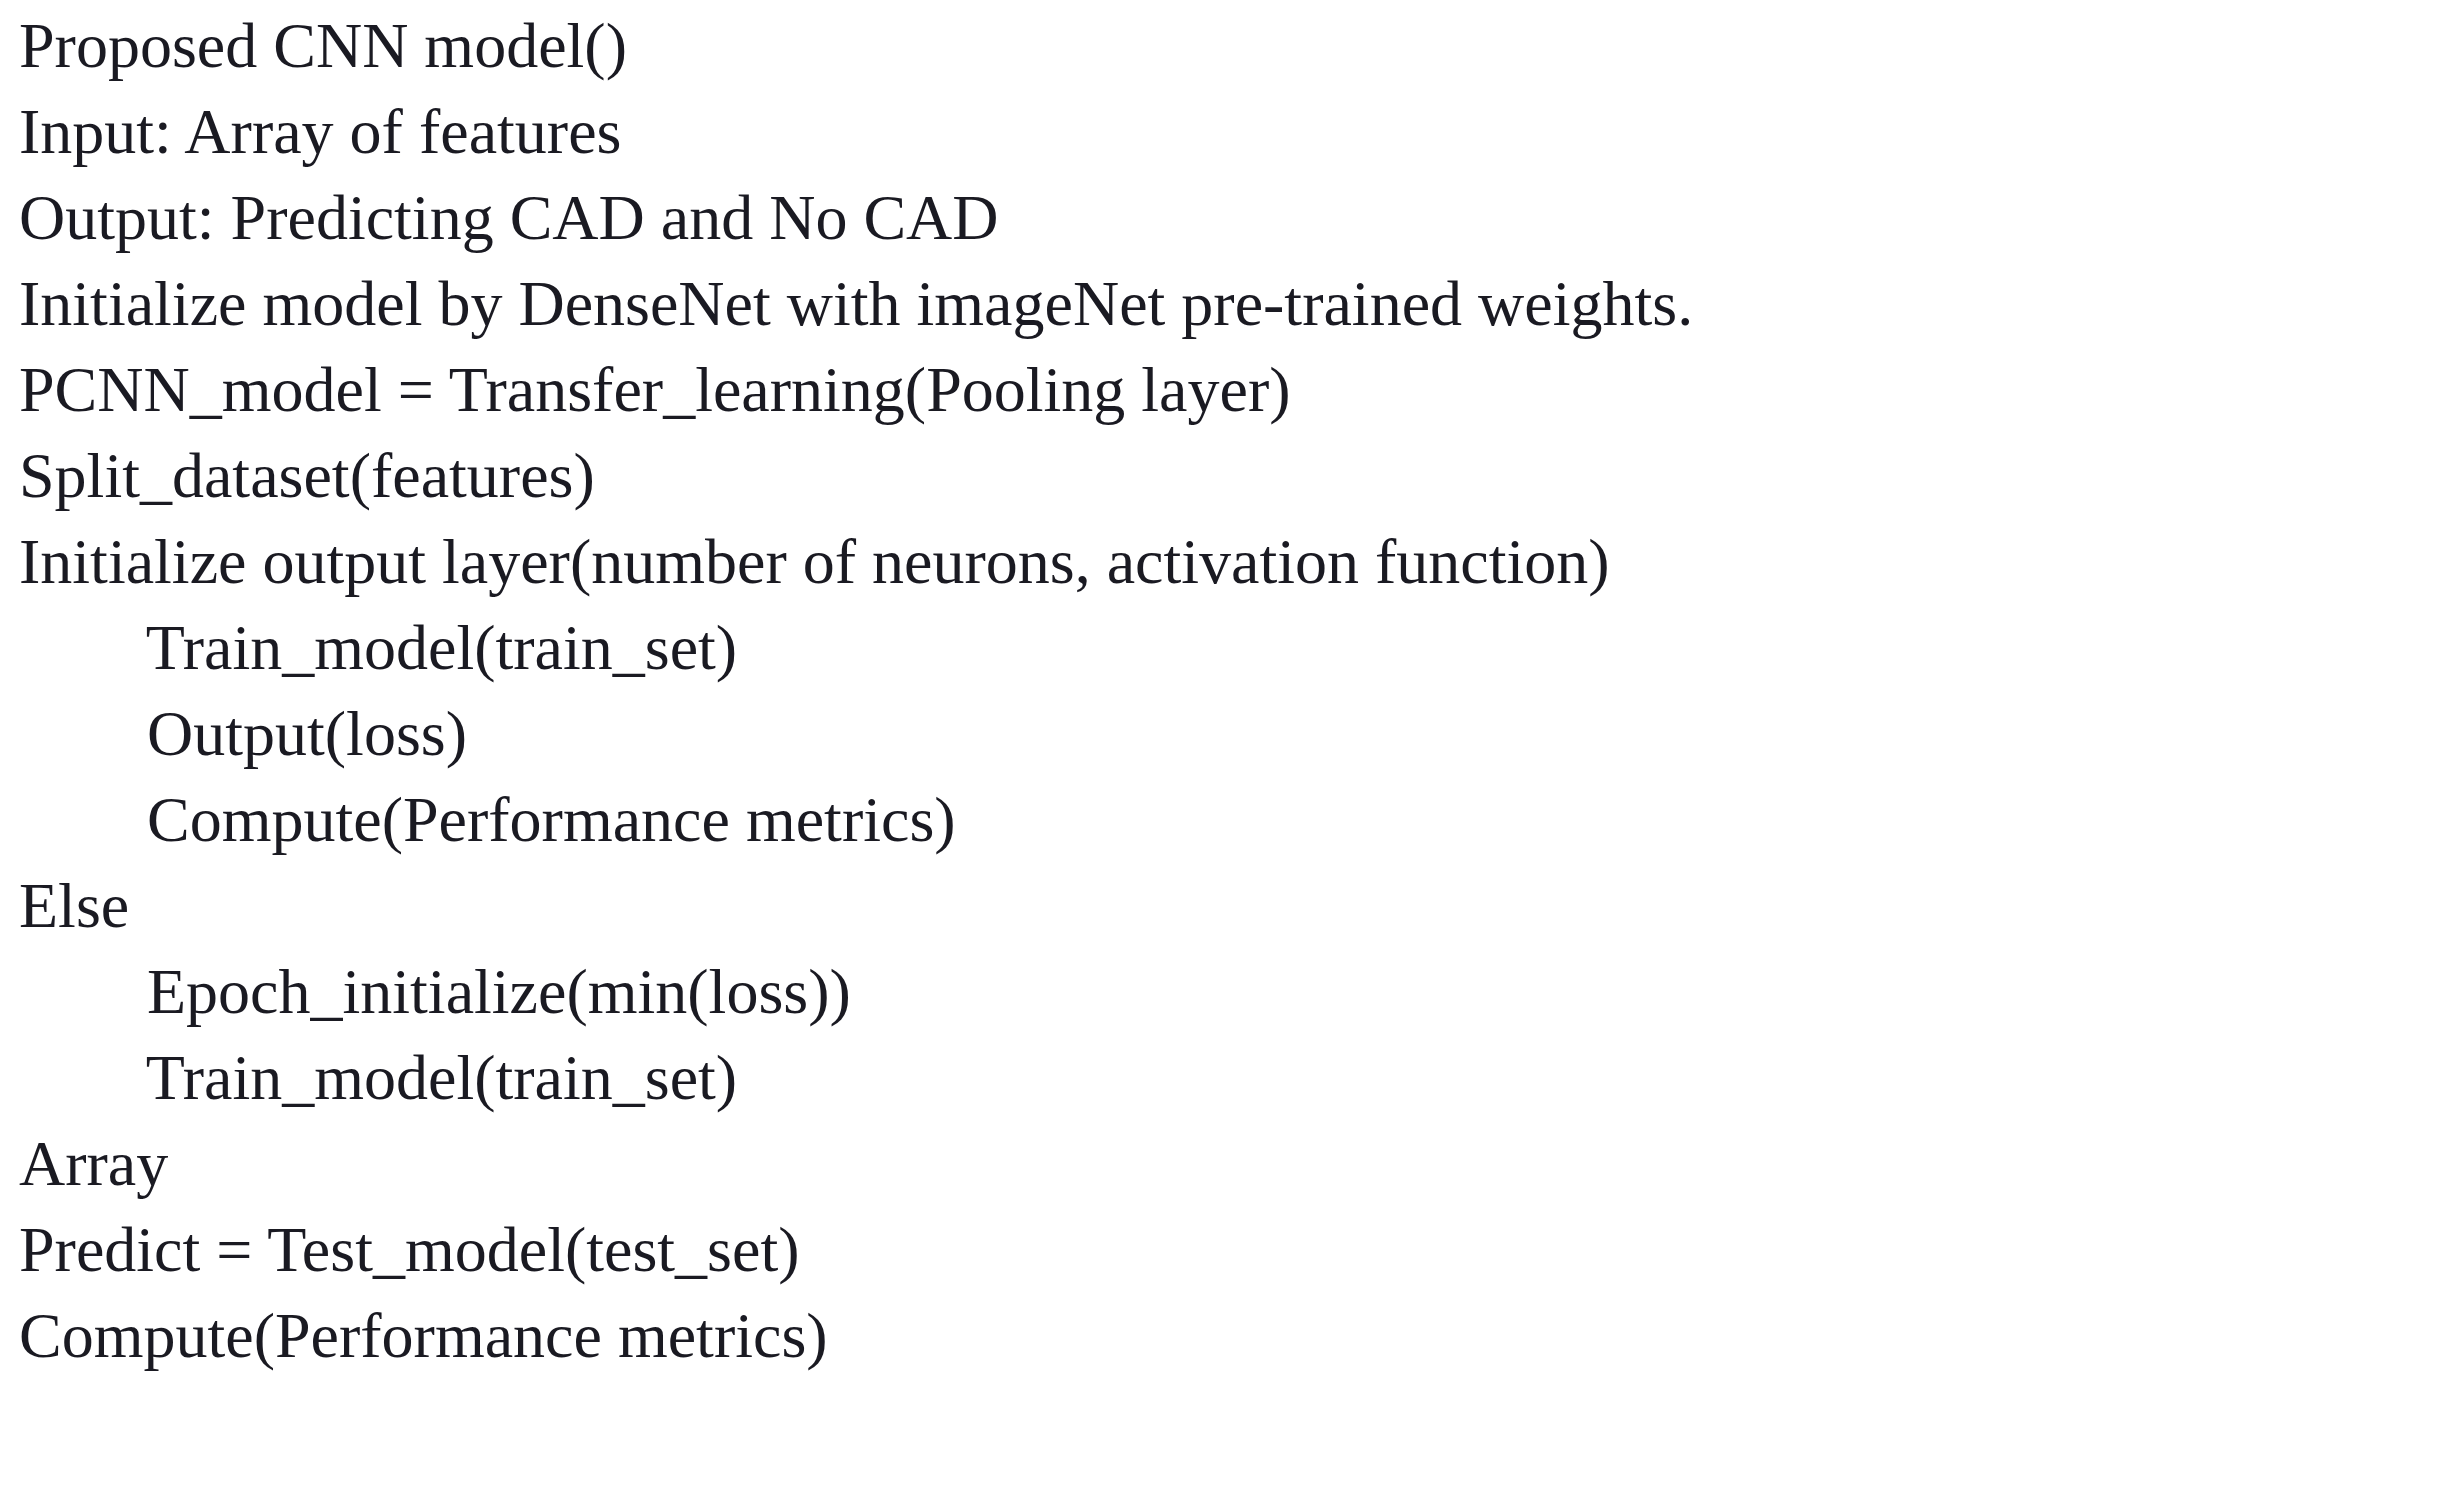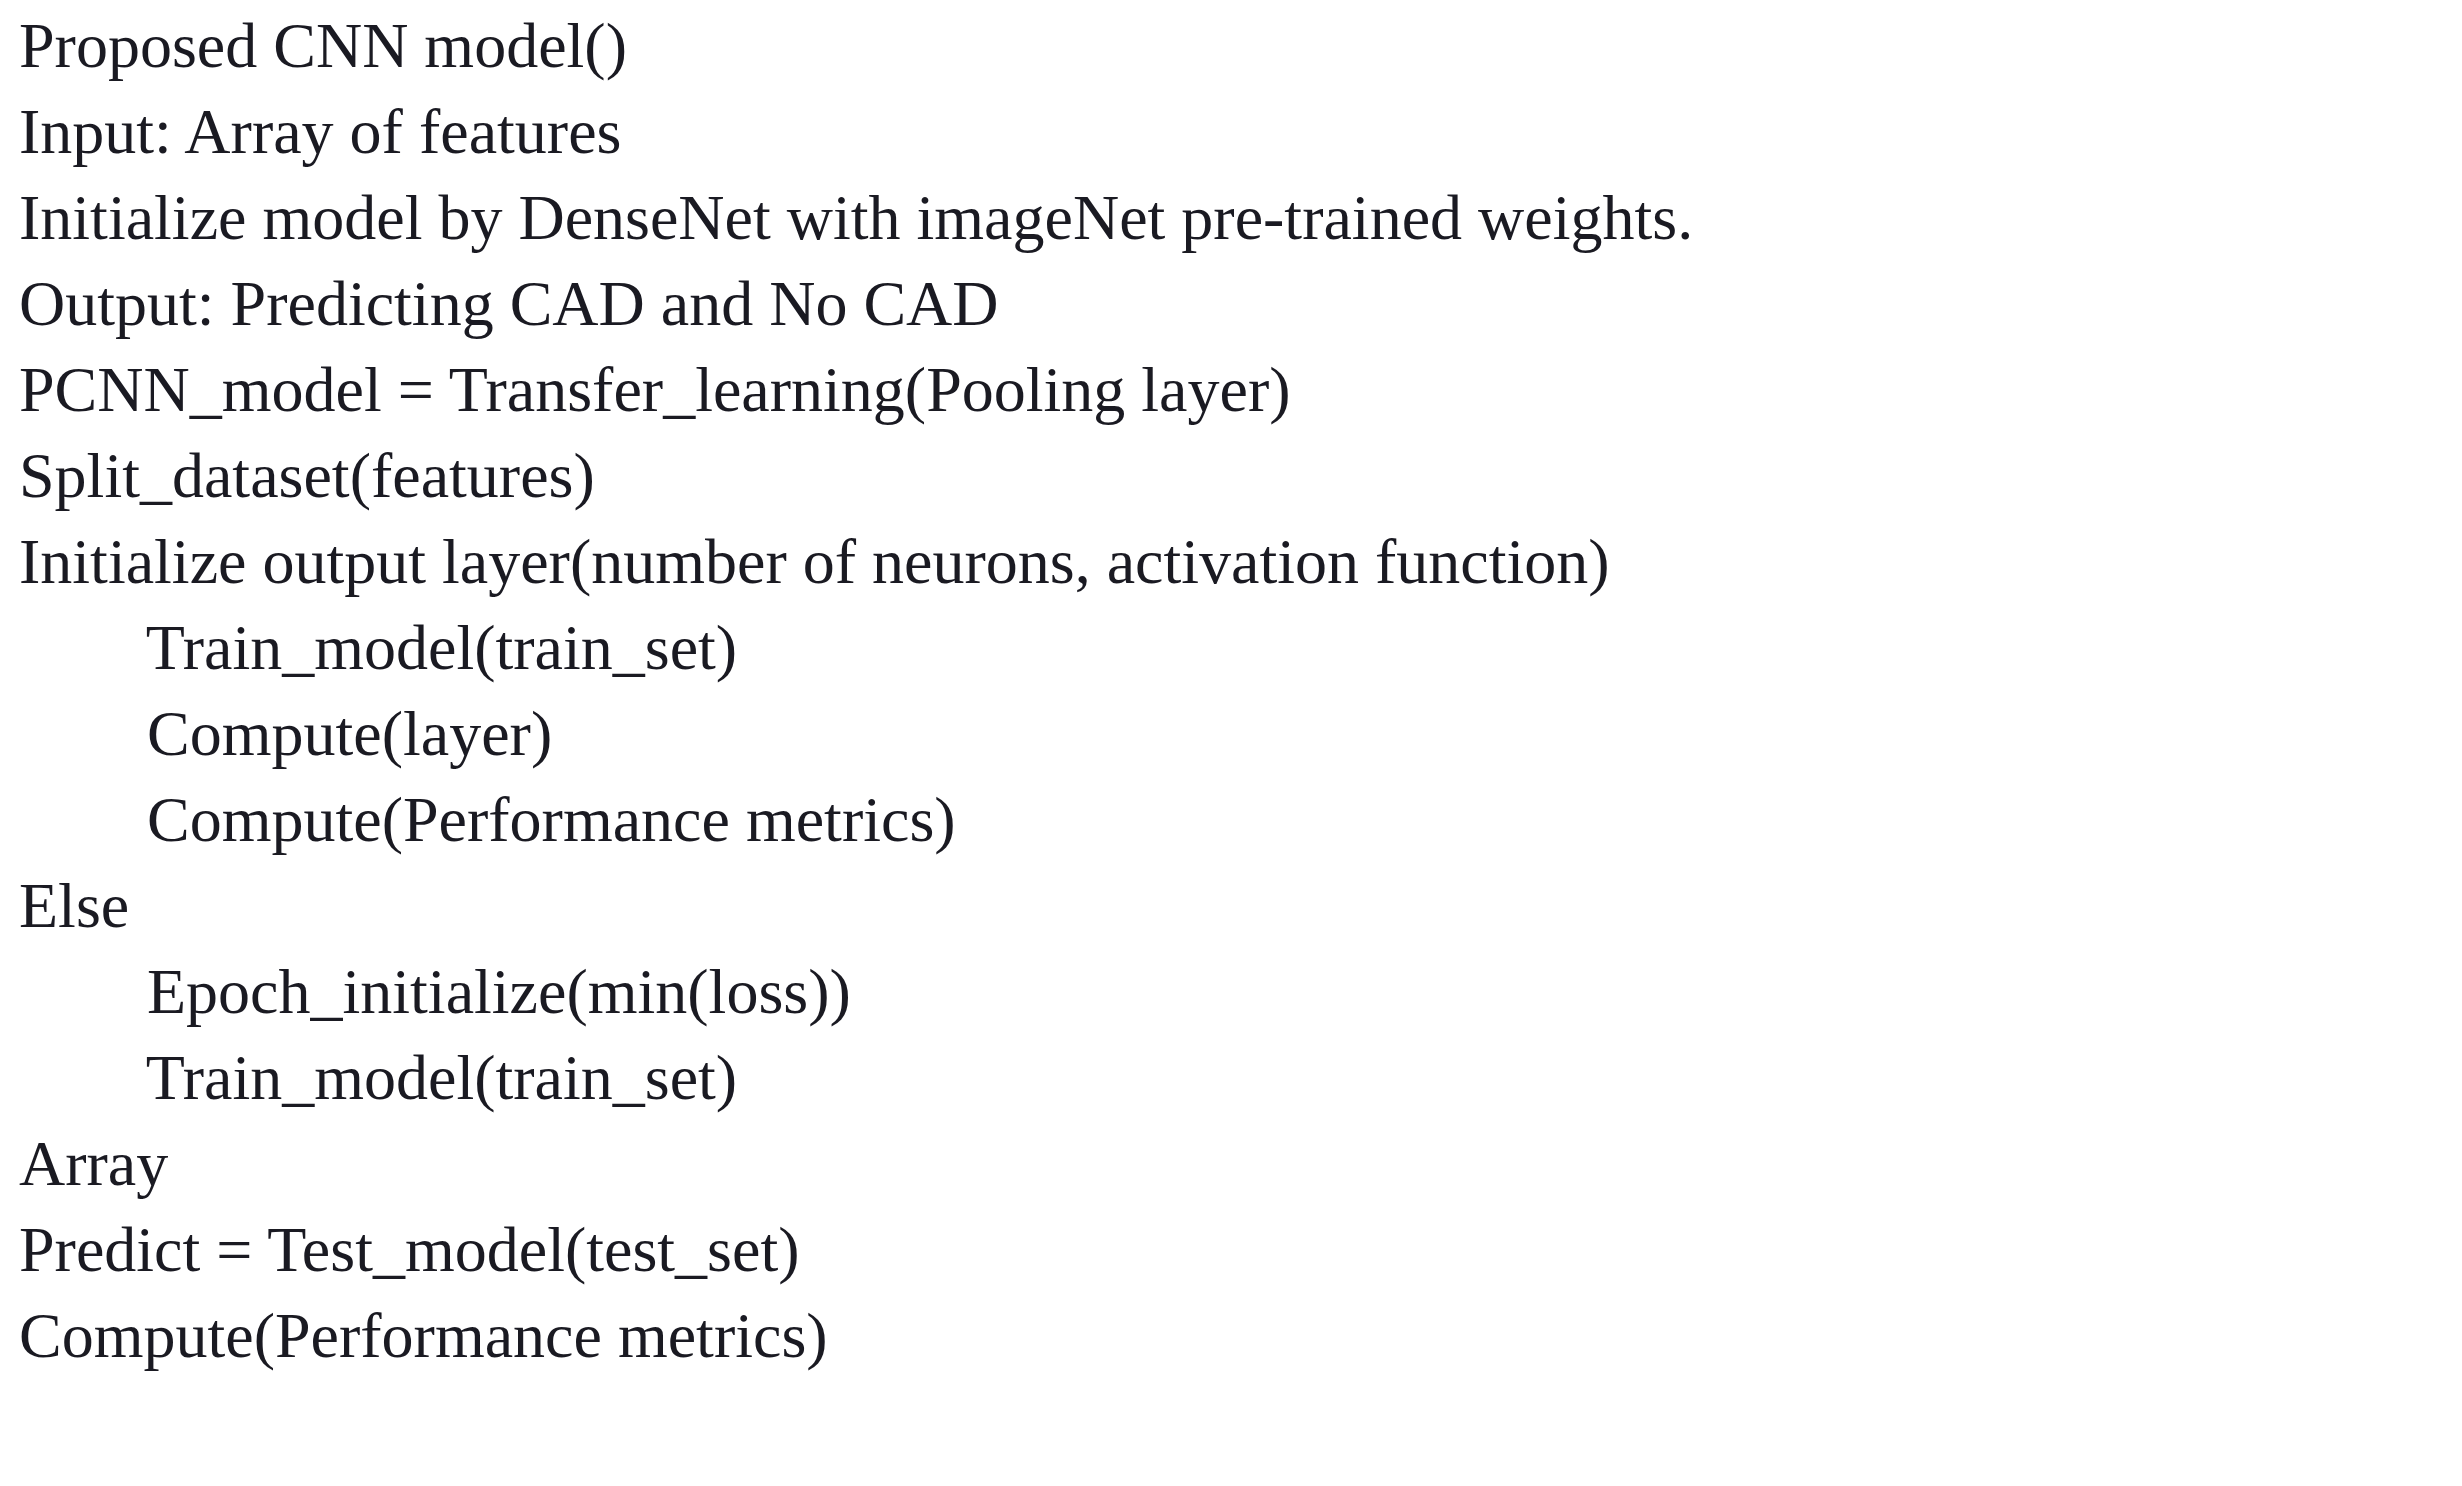--- a/index.html
+++ b/index.html
@@ -52,8 +52,8 @@
 
     <div class="code-line">Proposed CNN model()</div>
     <div class="code-line">Input: Array of features</div>
+    <div class="code-line">Output: Predicting CAD and No CAD</div>
     <div class="code-line">Initialize model by DenseNet with imageNet pre-trained weights.</div>
-    <div class="code-line">Output: Predicting CAD and No CAD</div>
     <div class="code-line">PCNN_model = Transfer_learning(Pooling layer)</div>
     <div class="code-line">Split_dataset(features)</div>
     <div class="code-line">Initialize output layer(number of neurons, activation function)</div>

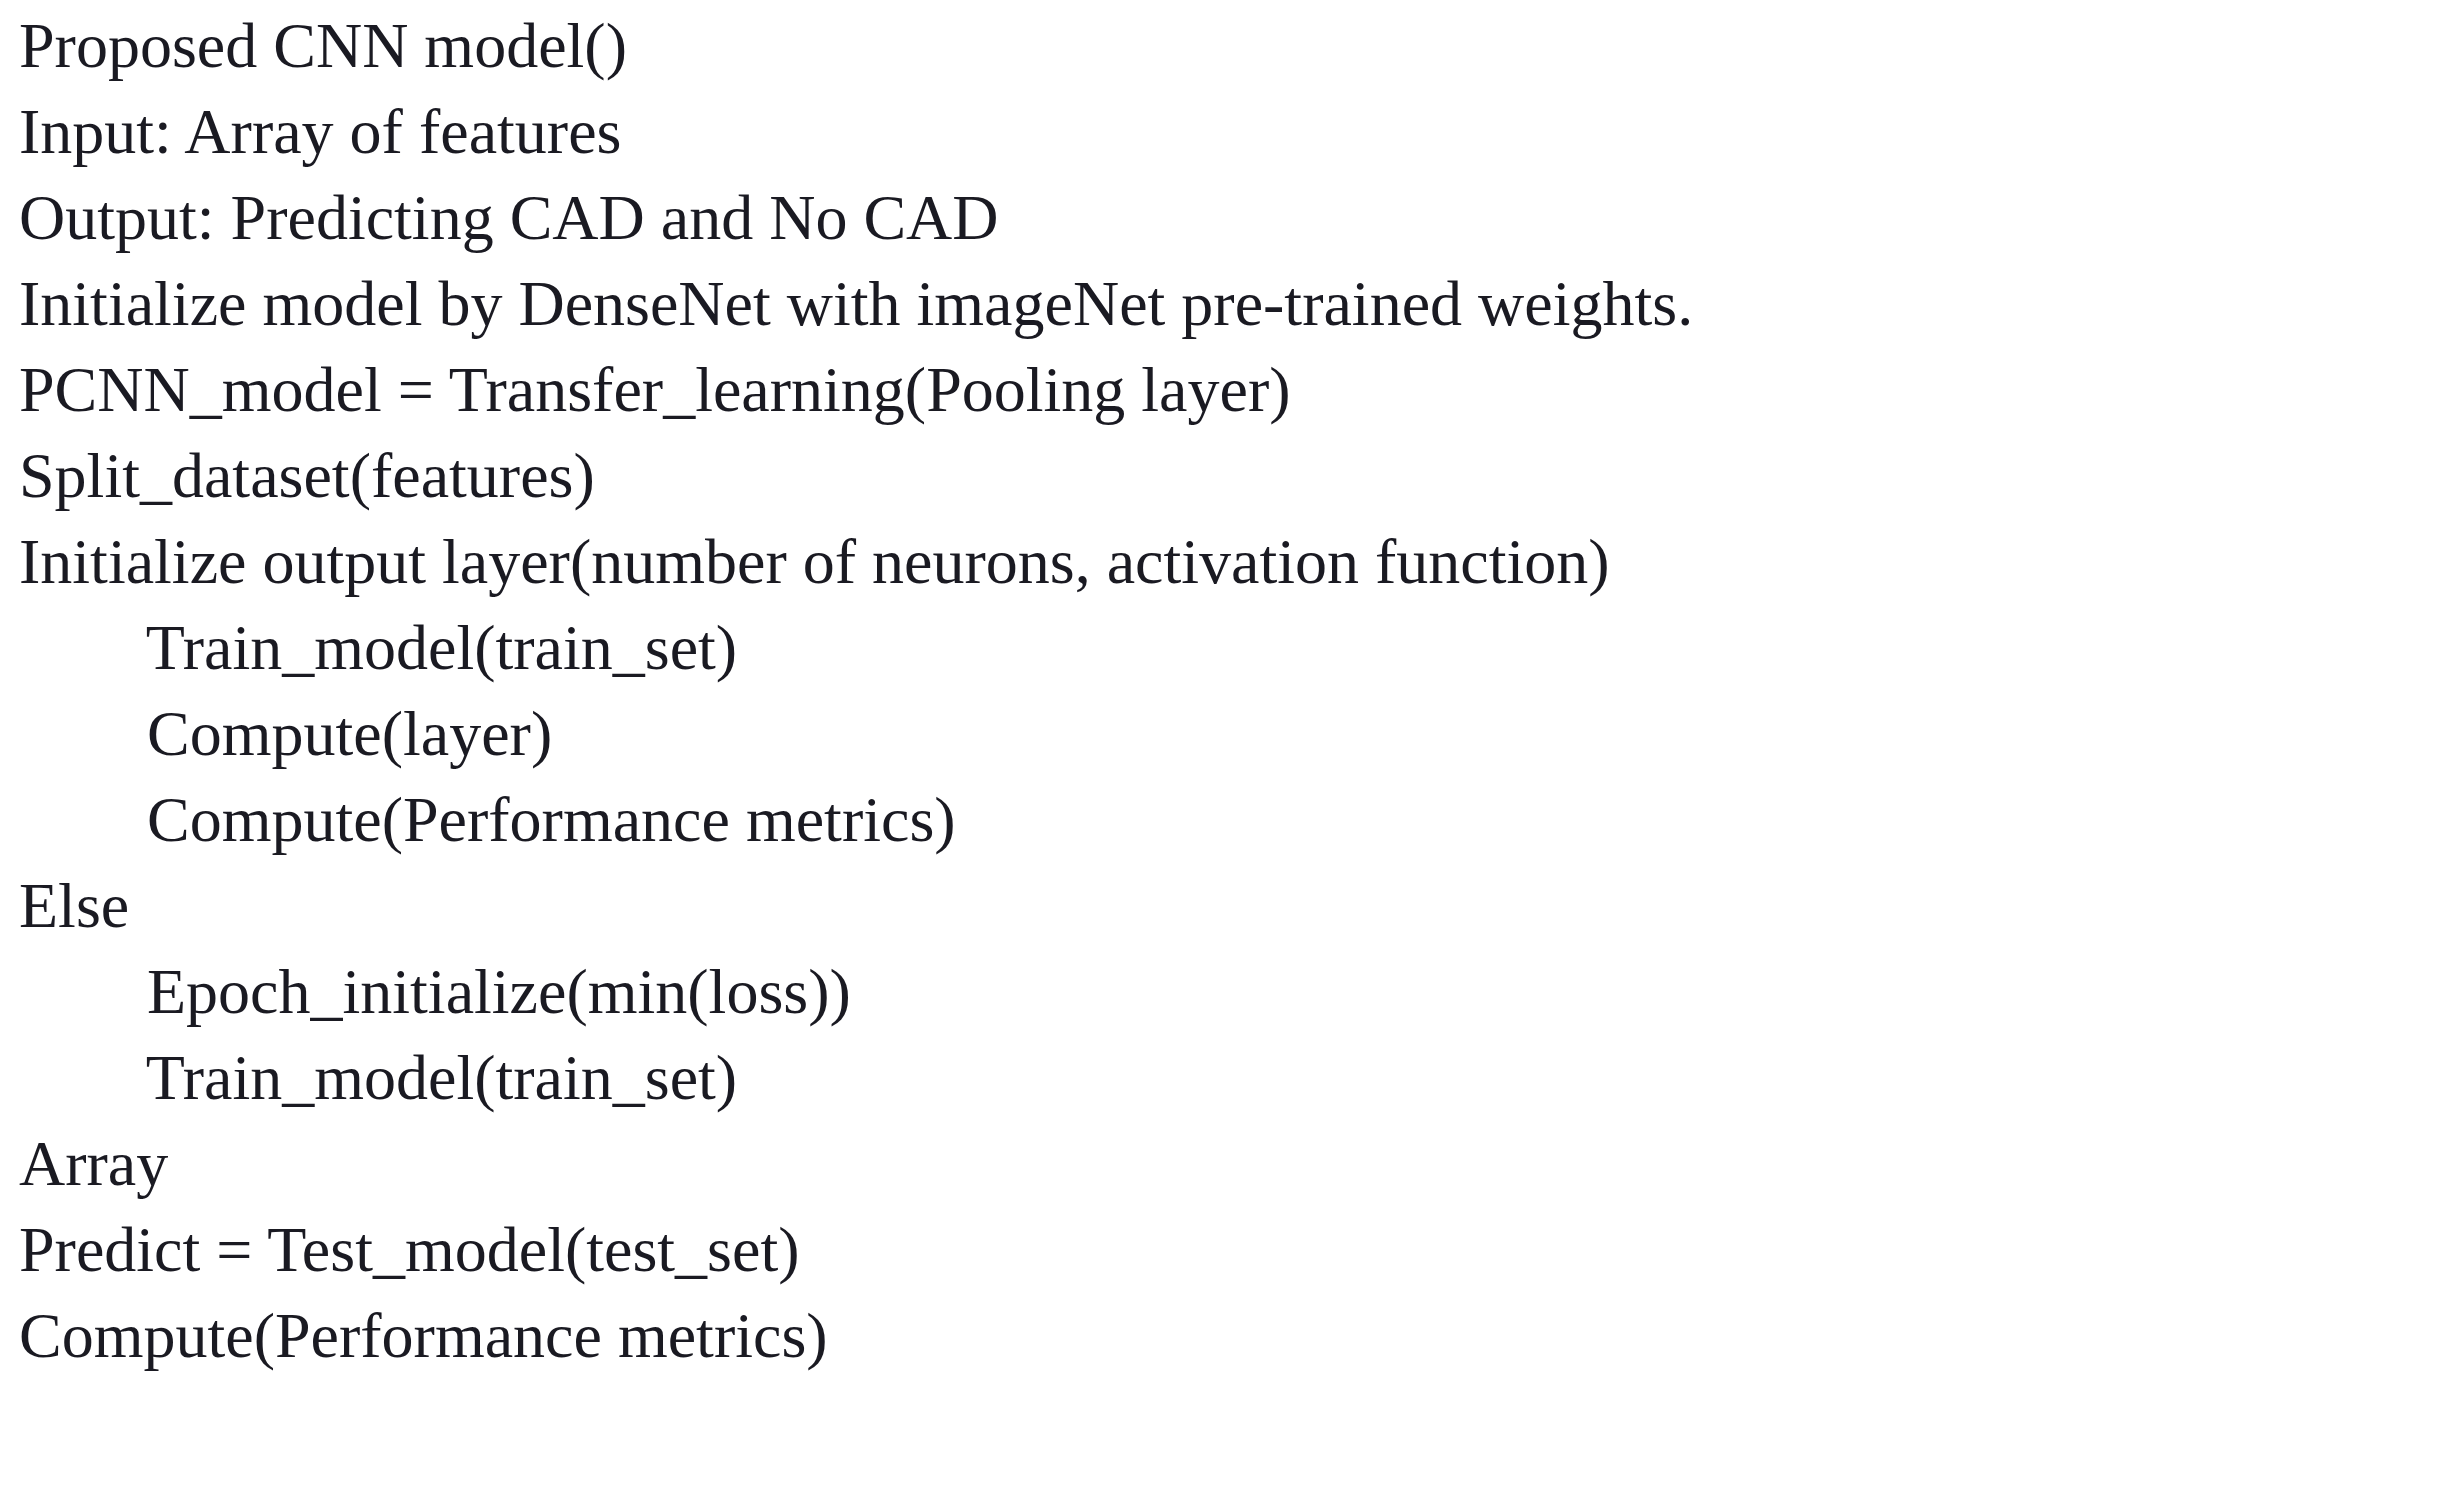--- a/index.html
+++ b/index.html
@@ -58,7 +58,7 @@
     <div class="code-line">Split_dataset(features)</div>
     <div class="code-line">Initialize output layer(number of neurons, activation function)</div>
     <div class="code-line">        Train_model(train_set)</div>
-    <div class="code-line">        Compute(layer)</div>
+    <div class="code-line">        Output(loss)</div>
     <div class="code-line">        Compute(Performance metrics)</div>
     <div class="code-line">Else</div>
     <div class="code-line">        Epoch_initialize(min(loss))</div>

